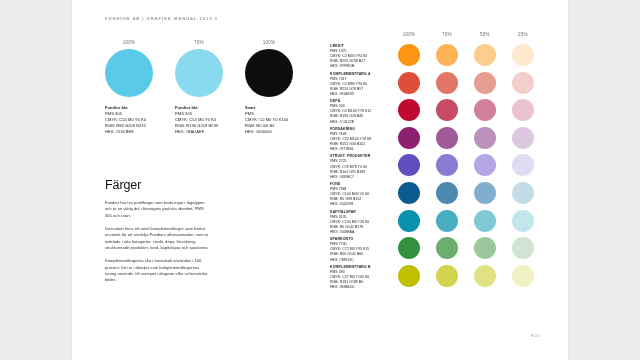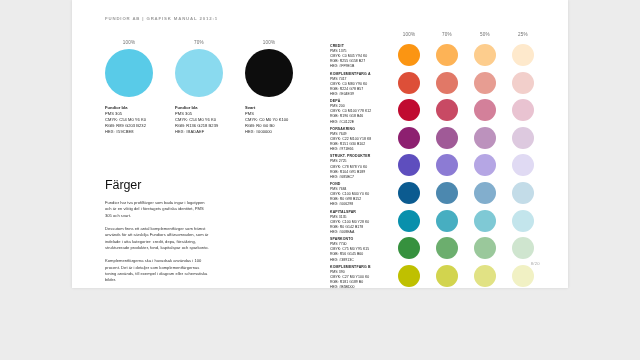--- a/index.html
+++ b/index.html
@@ -22,7 +22,7 @@
     left: 72px;
     top: 0px;
     width: 496px;
-    height: 288px;
+    height: 360px;
     background: #ffffff;
     box-shadow: 0 0 3px rgba(0,0,0,0.10);
   }

